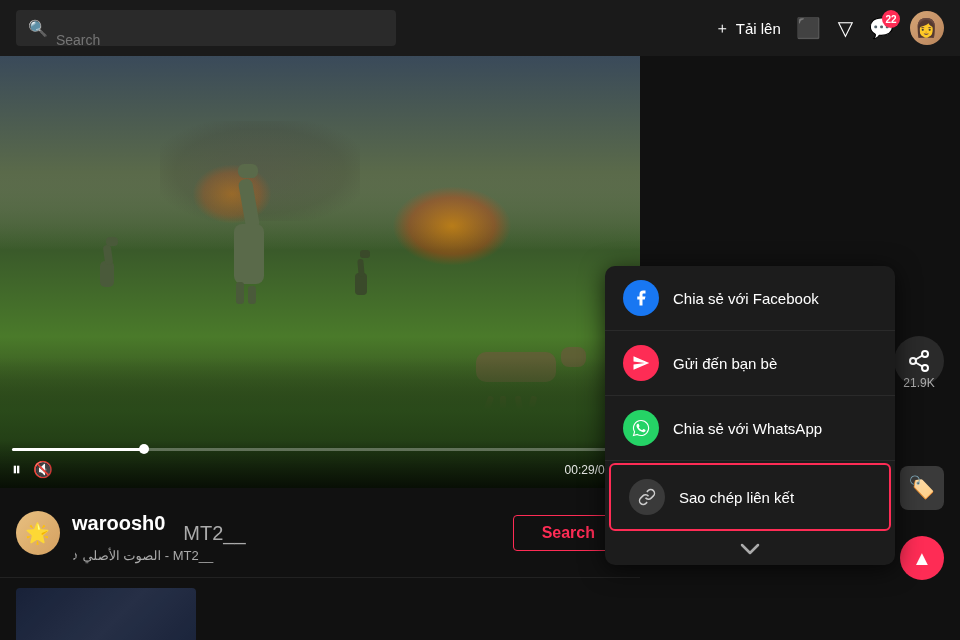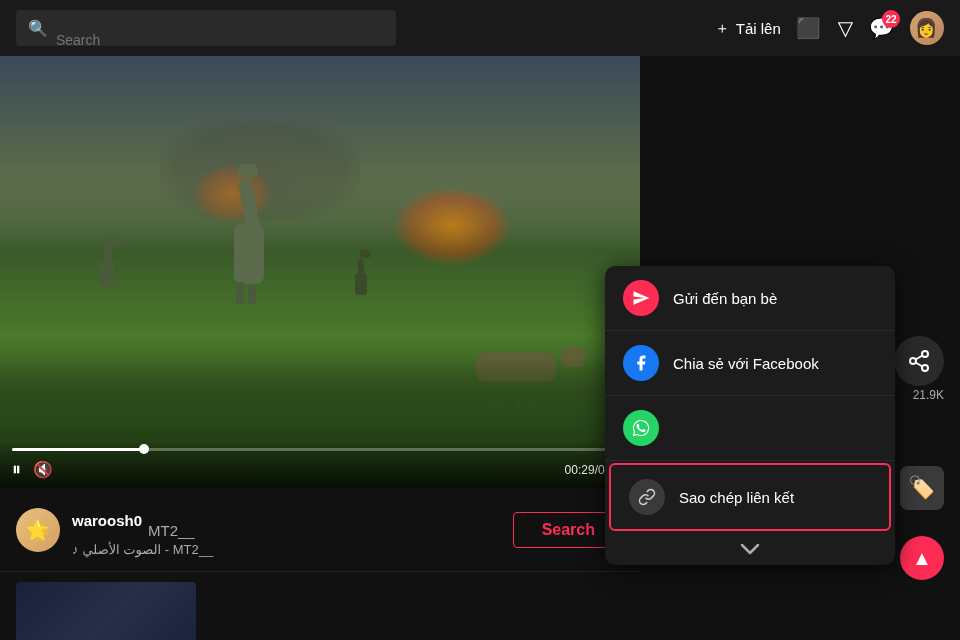--- a/index.html
+++ b/index.html
@@ -573,21 +573,21 @@
     <div style="position:absolute; top:210px; right:65px; width:290px; background:#1c1c1c; border-radius:10px; box-shadow:0 4px 24px rgba(0,0,0,0.7); overflow:hidden; z-index:100;">
 
       <div class="share-item">
+        <div class="share-icon-circle" style="background:#1877f2;">
+          <svg width="18" height="18" viewBox="0 0 24 24" fill="white">
+              <path d="M18 2h-3a5 5 0 00-5 5v3H7v4h3v8h4v-8h3l1-4h-4V7a1 1 0 011-1h3z"></path>
+            </svg>
+        </div>
+        <span class="share-label">Chia sẻ với Facebook</span>
+      </div>
+
+      <div class="share-item">
         <div class="share-icon-circle" style="background:#fe2c55;">
           <svg width="18" height="18" viewBox="0 0 24 24" fill="white">
               <path d="M2 21l21-9L2 3v7l15 2-15 2v7z"></path>
             </svg>
         </div>
         <span class="share-label">Gửi đến bạn bè</span>
-      </div>
-
-      <div class="share-item">
-        <div class="share-icon-circle" style="background:#1877f2;">
-          <svg width="18" height="18" viewBox="0 0 24 24" fill="white">
-              <path d="M18 2h-3a5 5 0 00-5 5v3H7v4h3v8h4v-8h3l1-4h-4V7a1 1 0 011-1h3z"></path>
-            </svg>
-        </div>
-        <span class="share-label">Chia sẻ với Facebook</span>
       </div>
 
       <div class="share-item">

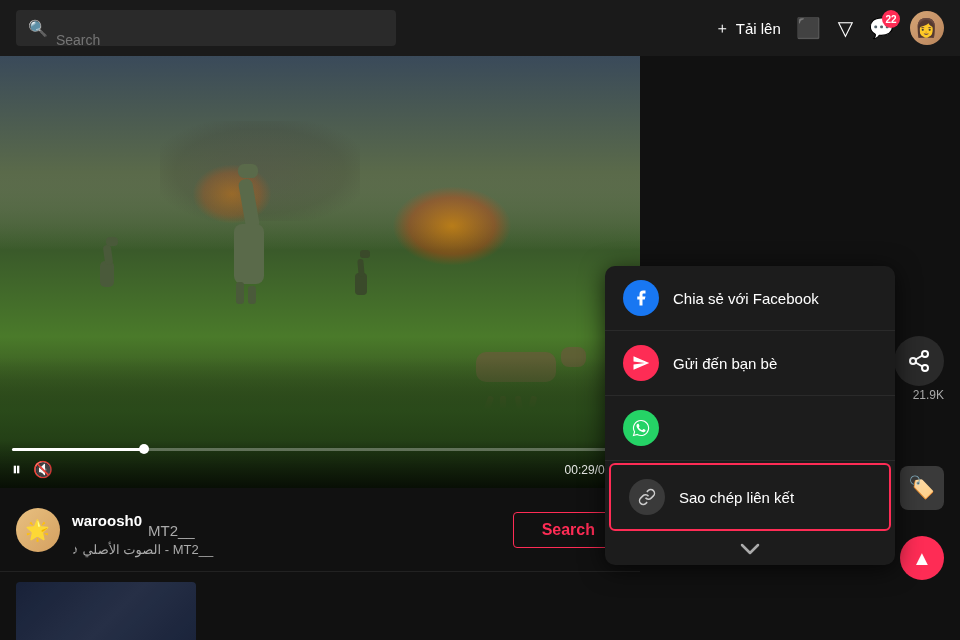--- a/index.html
+++ b/index.html
@@ -624,7 +624,7 @@
         <path d="M8.59 13.51l6.83 3.98M15.41 6.51l-6.82 3.98" stroke="white" stroke-width="2"></path>
       </svg>
     </button>
-    <div class="share-count" style="position:absolute; right:16px; top:332px; text-align:right; font-size:12px; color:#aaa; width:50px;">21.9K</div>
+    <div class="share-count" style="position:absolute; right:16px; top:320px; text-align:center; font-size:12px; color:#aaa; width:50px;">21.9K</div>
 
     <div style="position:absolute; right:68px; top:294px;">
       <svg width="90" height="36" viewBox="0 0 90 36">

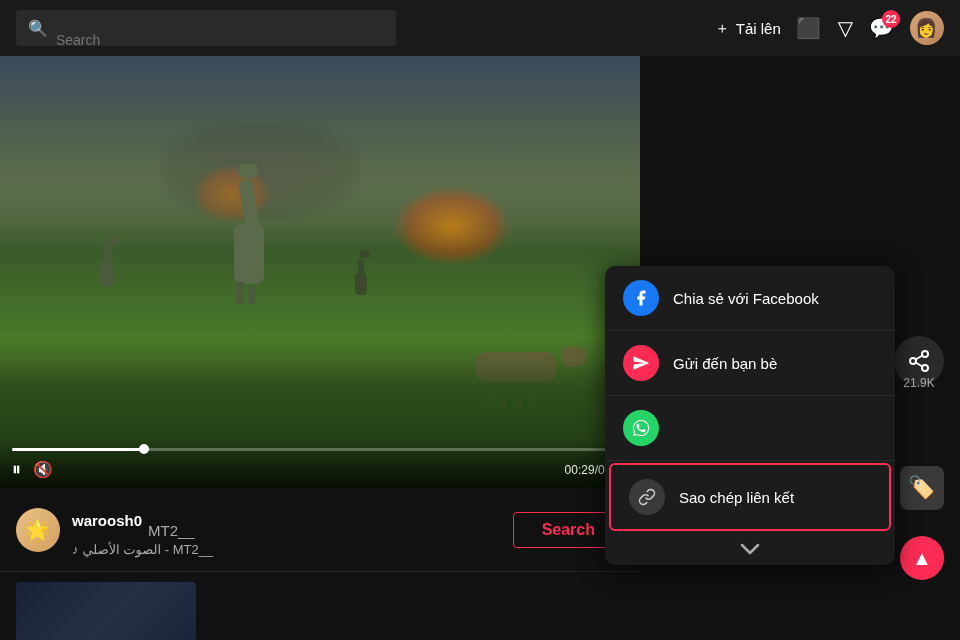--- a/index.html
+++ b/index.html
@@ -597,6 +597,7 @@
               <path d="M12 2a10 10 0 00-8.6 15.07L2 22l5.07-1.38A10 10 0 1012 2z" fill="none" stroke="white" stroke-width="1.5"></path>
             </svg>
         </div>
+        <span class="share-label">Chia sẻ với WhatsApp</span>
       </div>
 
       <div style="border: 2px solid #fe2c55; border-radius:6px; margin:2px 4px;">

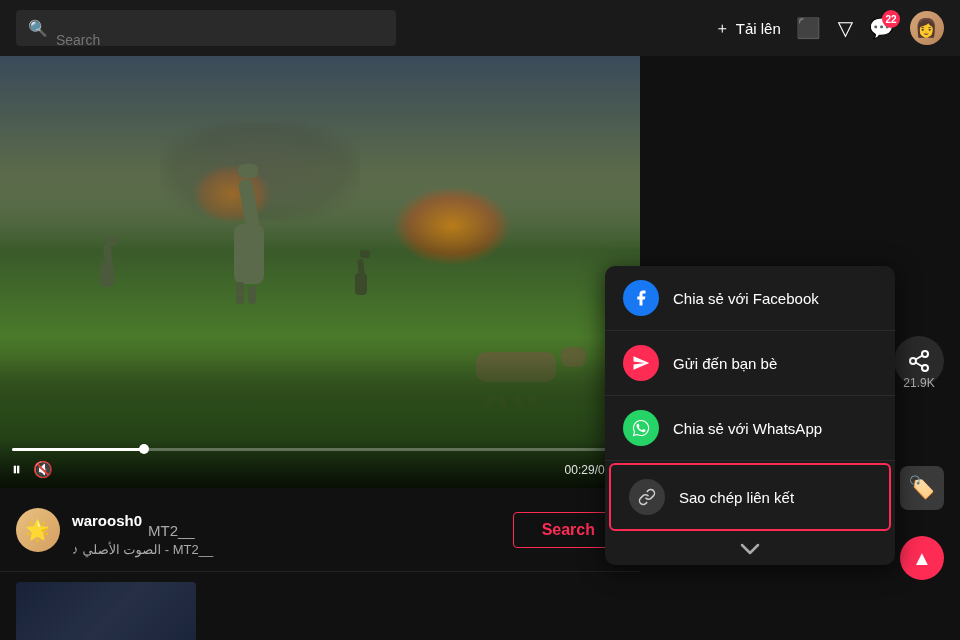--- a/index.html
+++ b/index.html
@@ -330,8 +330,8 @@
     .username-row {
       display: flex;
       align-items: center;
-      gap: 6px;
-      font-size: 15px;
+      gap: 18px;
+      font-size: 20px;
       font-weight: 600;
     }
     .username {

